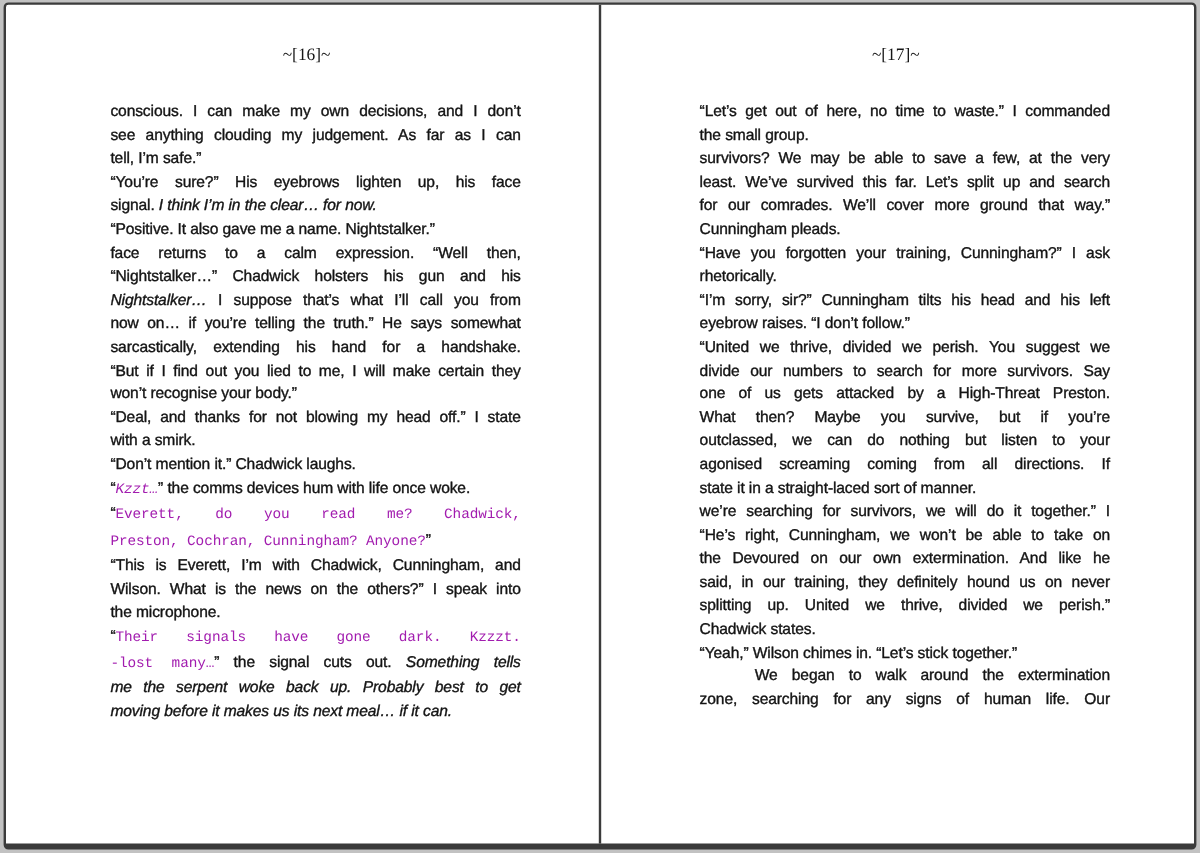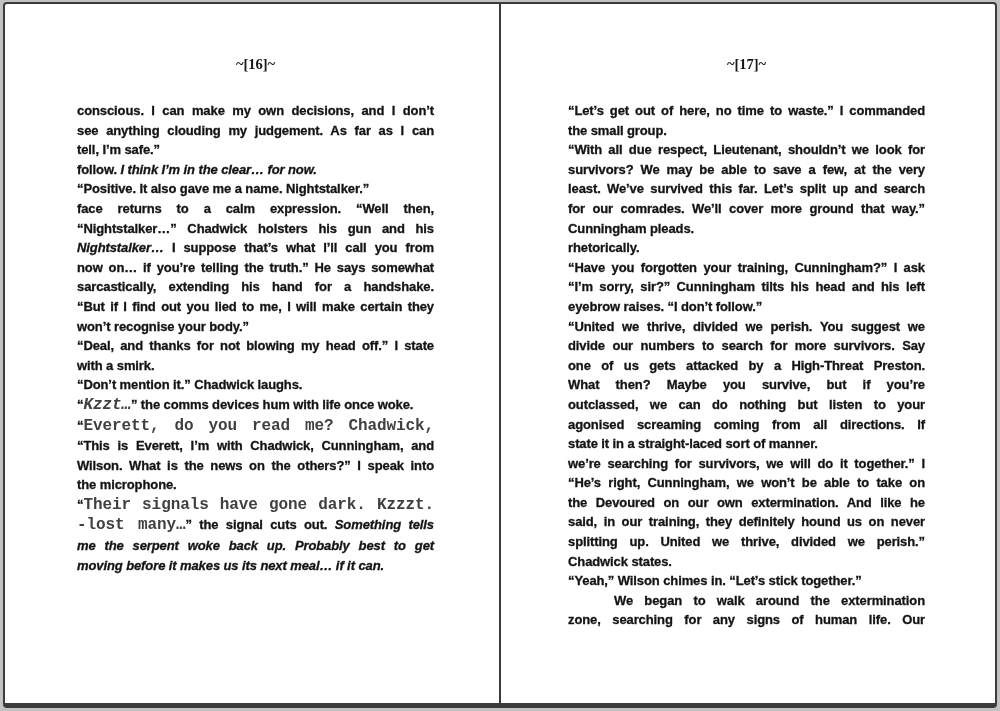--- a/index.html
+++ b/index.html
@@ -26,9 +26,8 @@
   .page {
     width: 50%;
     box-sizing: border-box;
-    padding-top: 52px;
+    padding-top: 34px;
     position: relative;
-    font-weight: bold;
   }
   .page.left  { padding-left: 72px; padding-right: 66px; }
   .page.right { padding-left: 68px; padding-right: 70px; }

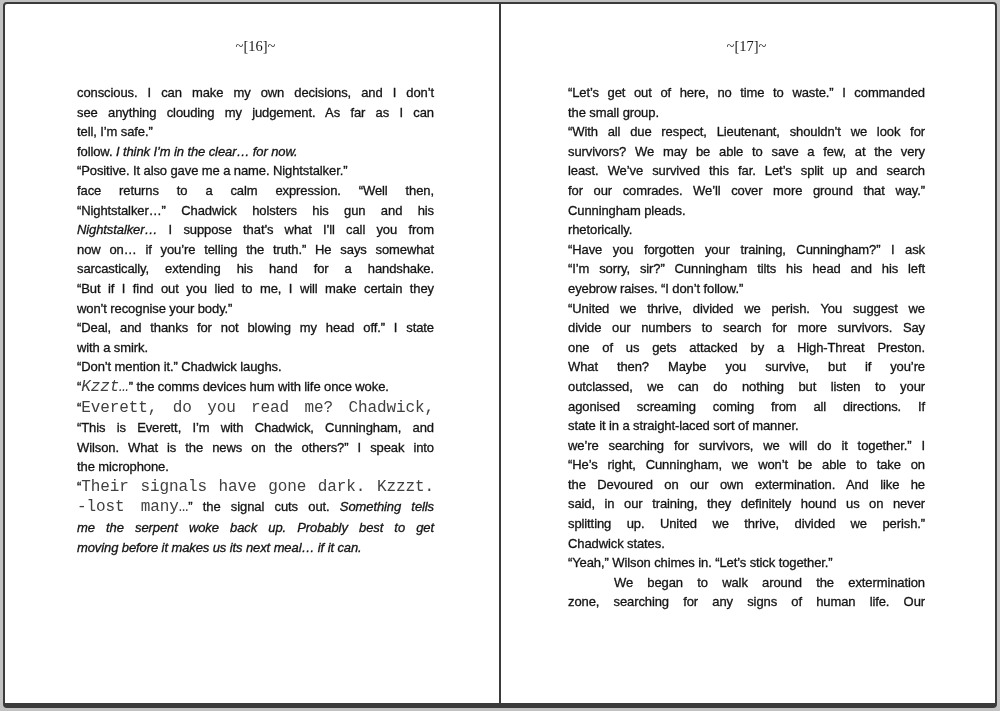--- a/index.html
+++ b/index.html
@@ -50,6 +50,7 @@
     font-size: 13px;
     line-height: 19.6px;
     letter-spacing: -0.1px;
+    margin-left: 15px;
     -webkit-text-stroke: 0.3px currentColor;
   }
   .line { text-align: left; min-height: 19.6px; }

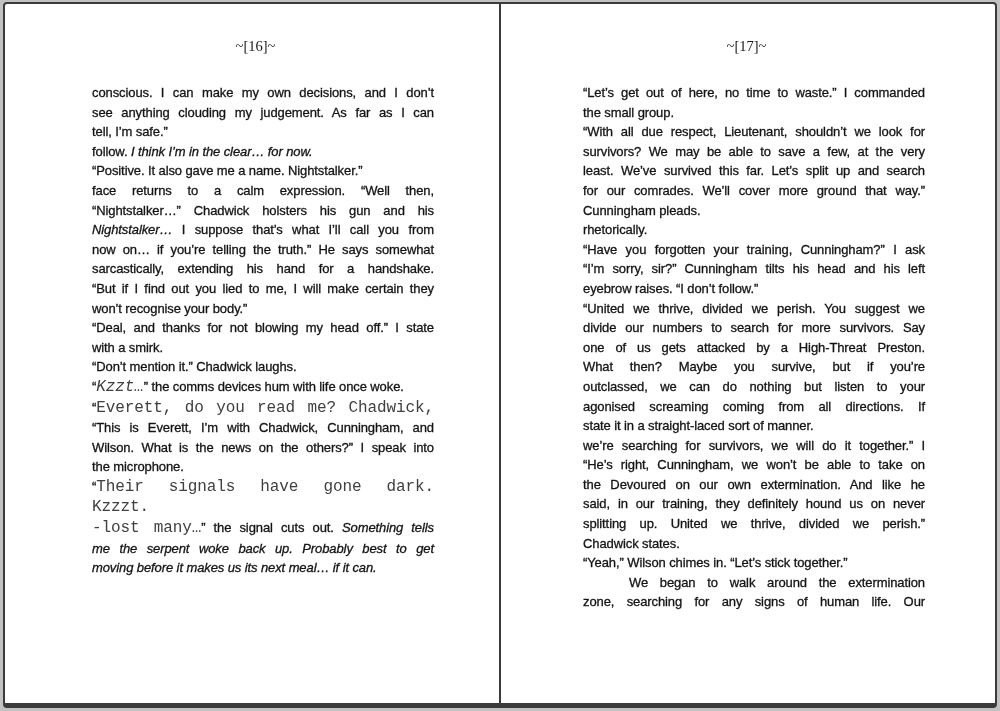--- a/index.html
+++ b/index.html
@@ -110,7 +110,6 @@
       <div class="page-text">
           <div class="line justify"><span class="seg-n">“Let’s get out of here, no time to waste.” I commanded</span></div>
           <div class="line"><span class="seg-n">the small group.</span></div>
-          <div class="line justify"><span class="seg-n">“With all due respect, Lieutenant, shouldn’t we look for</span></div>
           <div class="line justify"><span class="seg-n">survivors? We may be able to save a few, at the very</span></div>
           <div class="line justify"><span class="seg-n">least. We’ve survived this far. Let’s split up and search</span></div>
           <div class="line justify"><span class="seg-n">for our comrades. We’ll cover more ground that way.”</span></div>

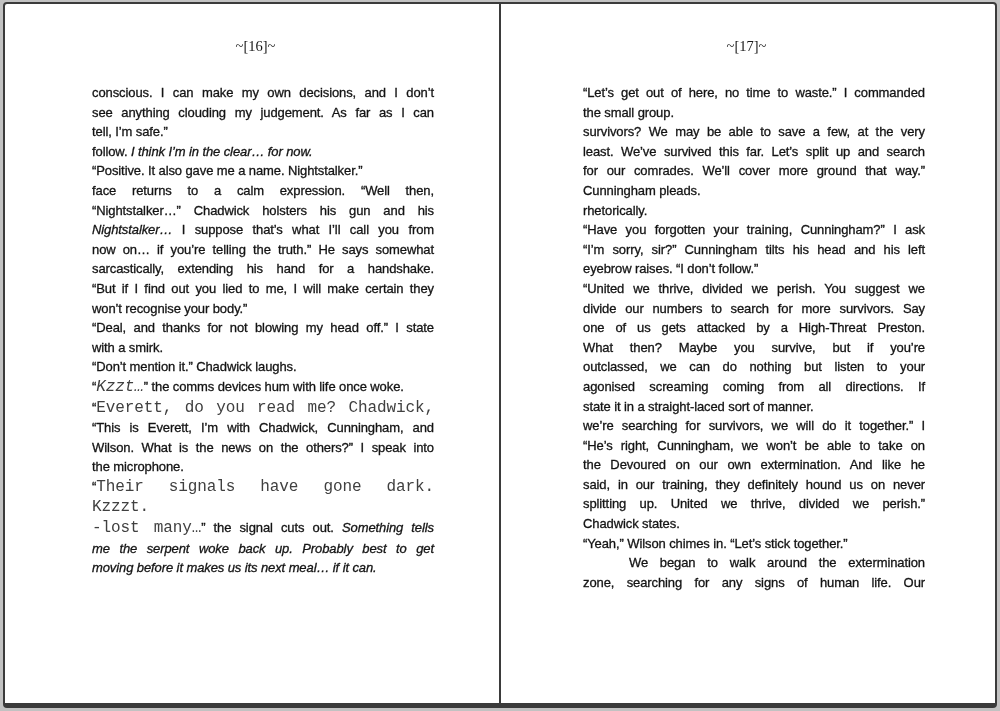--- a/index.html
+++ b/index.html
@@ -81,6 +81,7 @@
           <div class="line justify"><span class="seg-n">conscious. I can make my own decisions, and I don’t</span></div>
           <div class="line justify"><span class="seg-n">see anything clouding my judgement. As far as I can</span></div>
           <div class="line"><span class="seg-n">tell, I’m safe.”</span></div>
+          <div class="line justify"><span class="seg-n">“You’re sure?” His eyebrows lighten up, his face</span></div>
           <div class="line"><span class="seg-n">follow. </span><span class="seg-i">I think I’m in the clear… for now.</span></div>
           <div class="line"><span class="seg-n">“Positive. It also gave me a name. Nightstalker.”</span></div>
           <div class="line justify"><span class="seg-n">face returns to a calm expression. “Well then,</span></div>

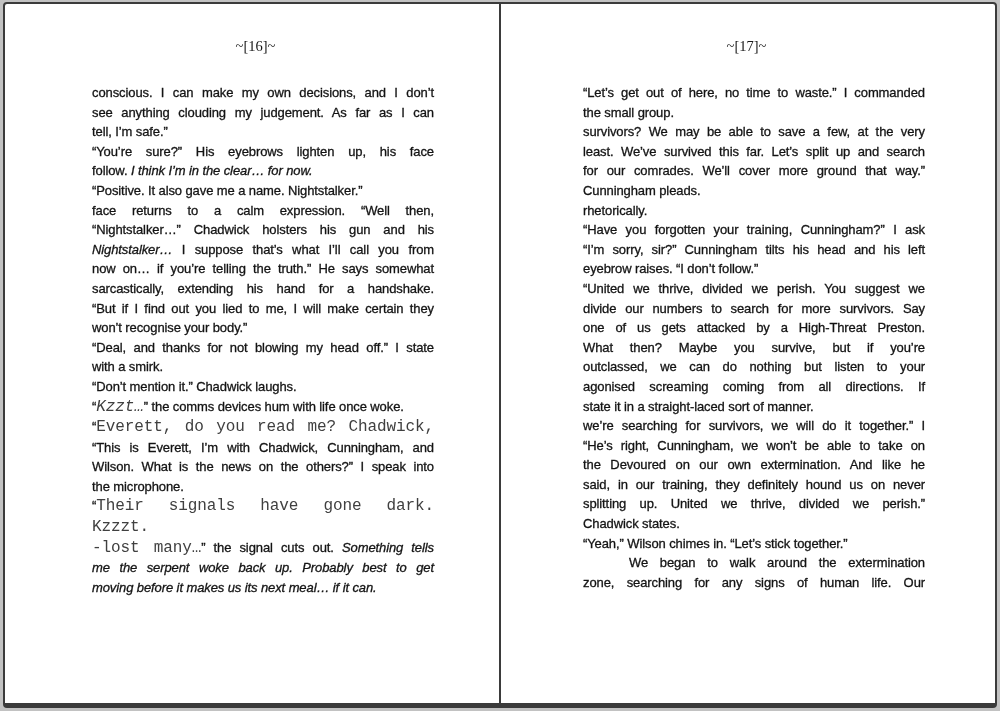--- a/index.html
+++ b/index.html
@@ -82,7 +82,7 @@
           <div class="line justify"><span class="seg-n">see anything clouding my judgement. As far as I can</span></div>
           <div class="line"><span class="seg-n">tell, I’m safe.”</span></div>
           <div class="line justify"><span class="seg-n">“You’re sure?” His eyebrows lighten up, his face</span></div>
-          <div class="line"><span class="seg-n">follow. </span><span class="seg-i">I think I’m in the clear… for now.</span></div>
+          <div class="line"><span class="seg-n">signal. </span><span class="seg-i">I think I’m in the clear… for now.</span></div>
           <div class="line"><span class="seg-n">“Positive. It also gave me a name. Nightstalker.”</span></div>
           <div class="line justify"><span class="seg-n">face returns to a calm expression. “Well then,</span></div>
           <div class="line justify"><span class="seg-n">“Nightstalker…” Chadwick holsters his gun and his</span></div>

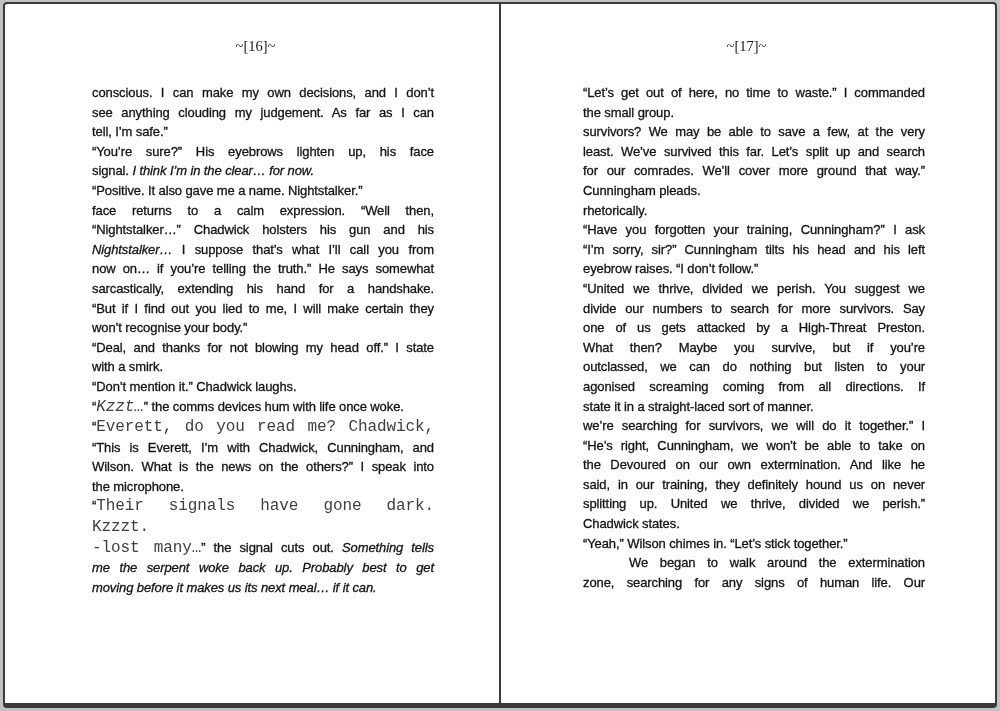--- a/index.html
+++ b/index.html
@@ -115,8 +115,8 @@
           <div class="line justify"><span class="seg-n">least. We’ve survived this far. Let’s split up and search</span></div>
           <div class="line justify"><span class="seg-n">for our comrades. We’ll cover more ground that way.”</span></div>
           <div class="line"><span class="seg-n">Cunningham pleads.</span></div>
+          <div class="line justify"><span class="seg-n">“Have you forgotten your training, Cunningham?” I ask</span></div>
           <div class="line"><span class="seg-n">rhetorically.</span></div>
-          <div class="line justify"><span class="seg-n">“Have you forgotten your training, Cunningham?” I ask</span></div>
           <div class="line justify"><span class="seg-n">“I’m sorry, sir?” Cunningham tilts his head and his left</span></div>
           <div class="line"><span class="seg-n">eyebrow raises. “I don’t follow.”</span></div>
           <div class="line justify"><span class="seg-n">“United we thrive, divided we perish. You suggest we</span></div>

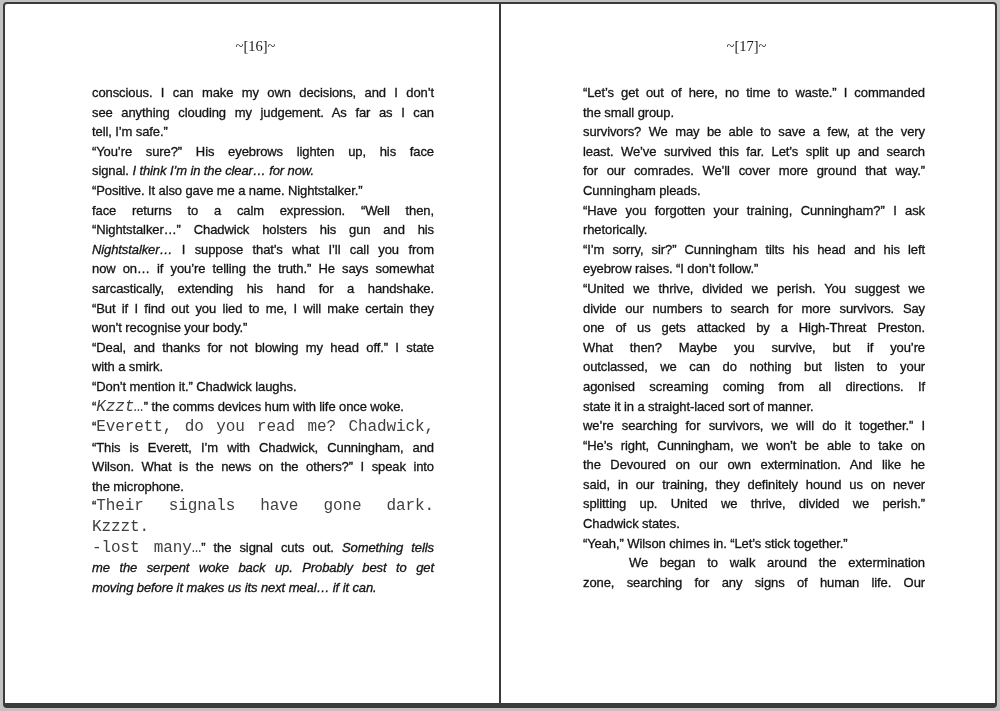--- a/index.html
+++ b/index.html
@@ -63,8 +63,8 @@
   .seg-i { font-style: italic; }
   .seg-m, .seg-mi {
     font-family: "Liberation Mono", "DejaVu Sans Mono", monospace;
-    color: #404040;
-    font-size: 16px;
+    color: #a21caf;
+    font-size: 12px;
     -webkit-text-stroke: 0;
   }
   .seg-mi { font-style: italic; }

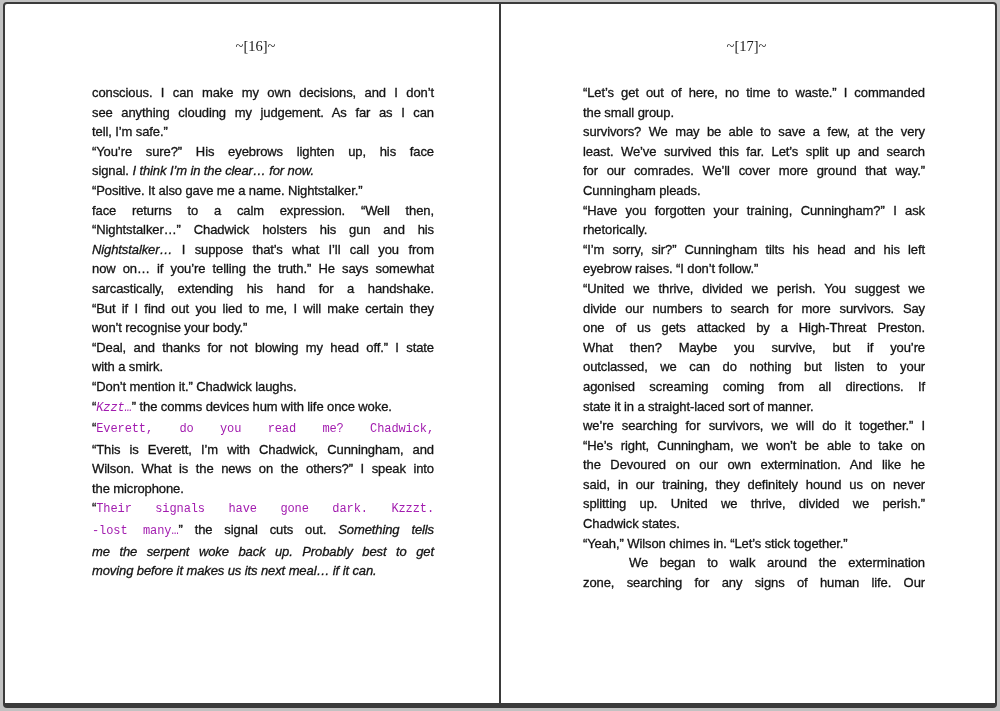--- a/index.html
+++ b/index.html
@@ -96,6 +96,7 @@
           <div class="line"><span class="seg-n">“Don’t mention it.” Chadwick laughs.</span></div>
           <div class="line"><span class="seg-n">“</span><span class="seg-mi">Kzzt…</span><span class="seg-n">” the comms devices hum with life once woke.</span></div>
           <div class="line justify"><span class="seg-n">“</span><span class="seg-m">Everett, do you read me? Chadwick,</span></div>
+          <div class="line"><span class="seg-m">Preston, Cochran, Cunningham? Anyone?</span><span class="seg-n">”</span></div>
           <div class="line justify"><span class="seg-n">“This is Everett, I’m with Chadwick, Cunningham, and</span></div>
           <div class="line justify"><span class="seg-n">Wilson. What is the news on the others?” I speak into</span></div>
           <div class="line"><span class="seg-n">the microphone.</span></div>

